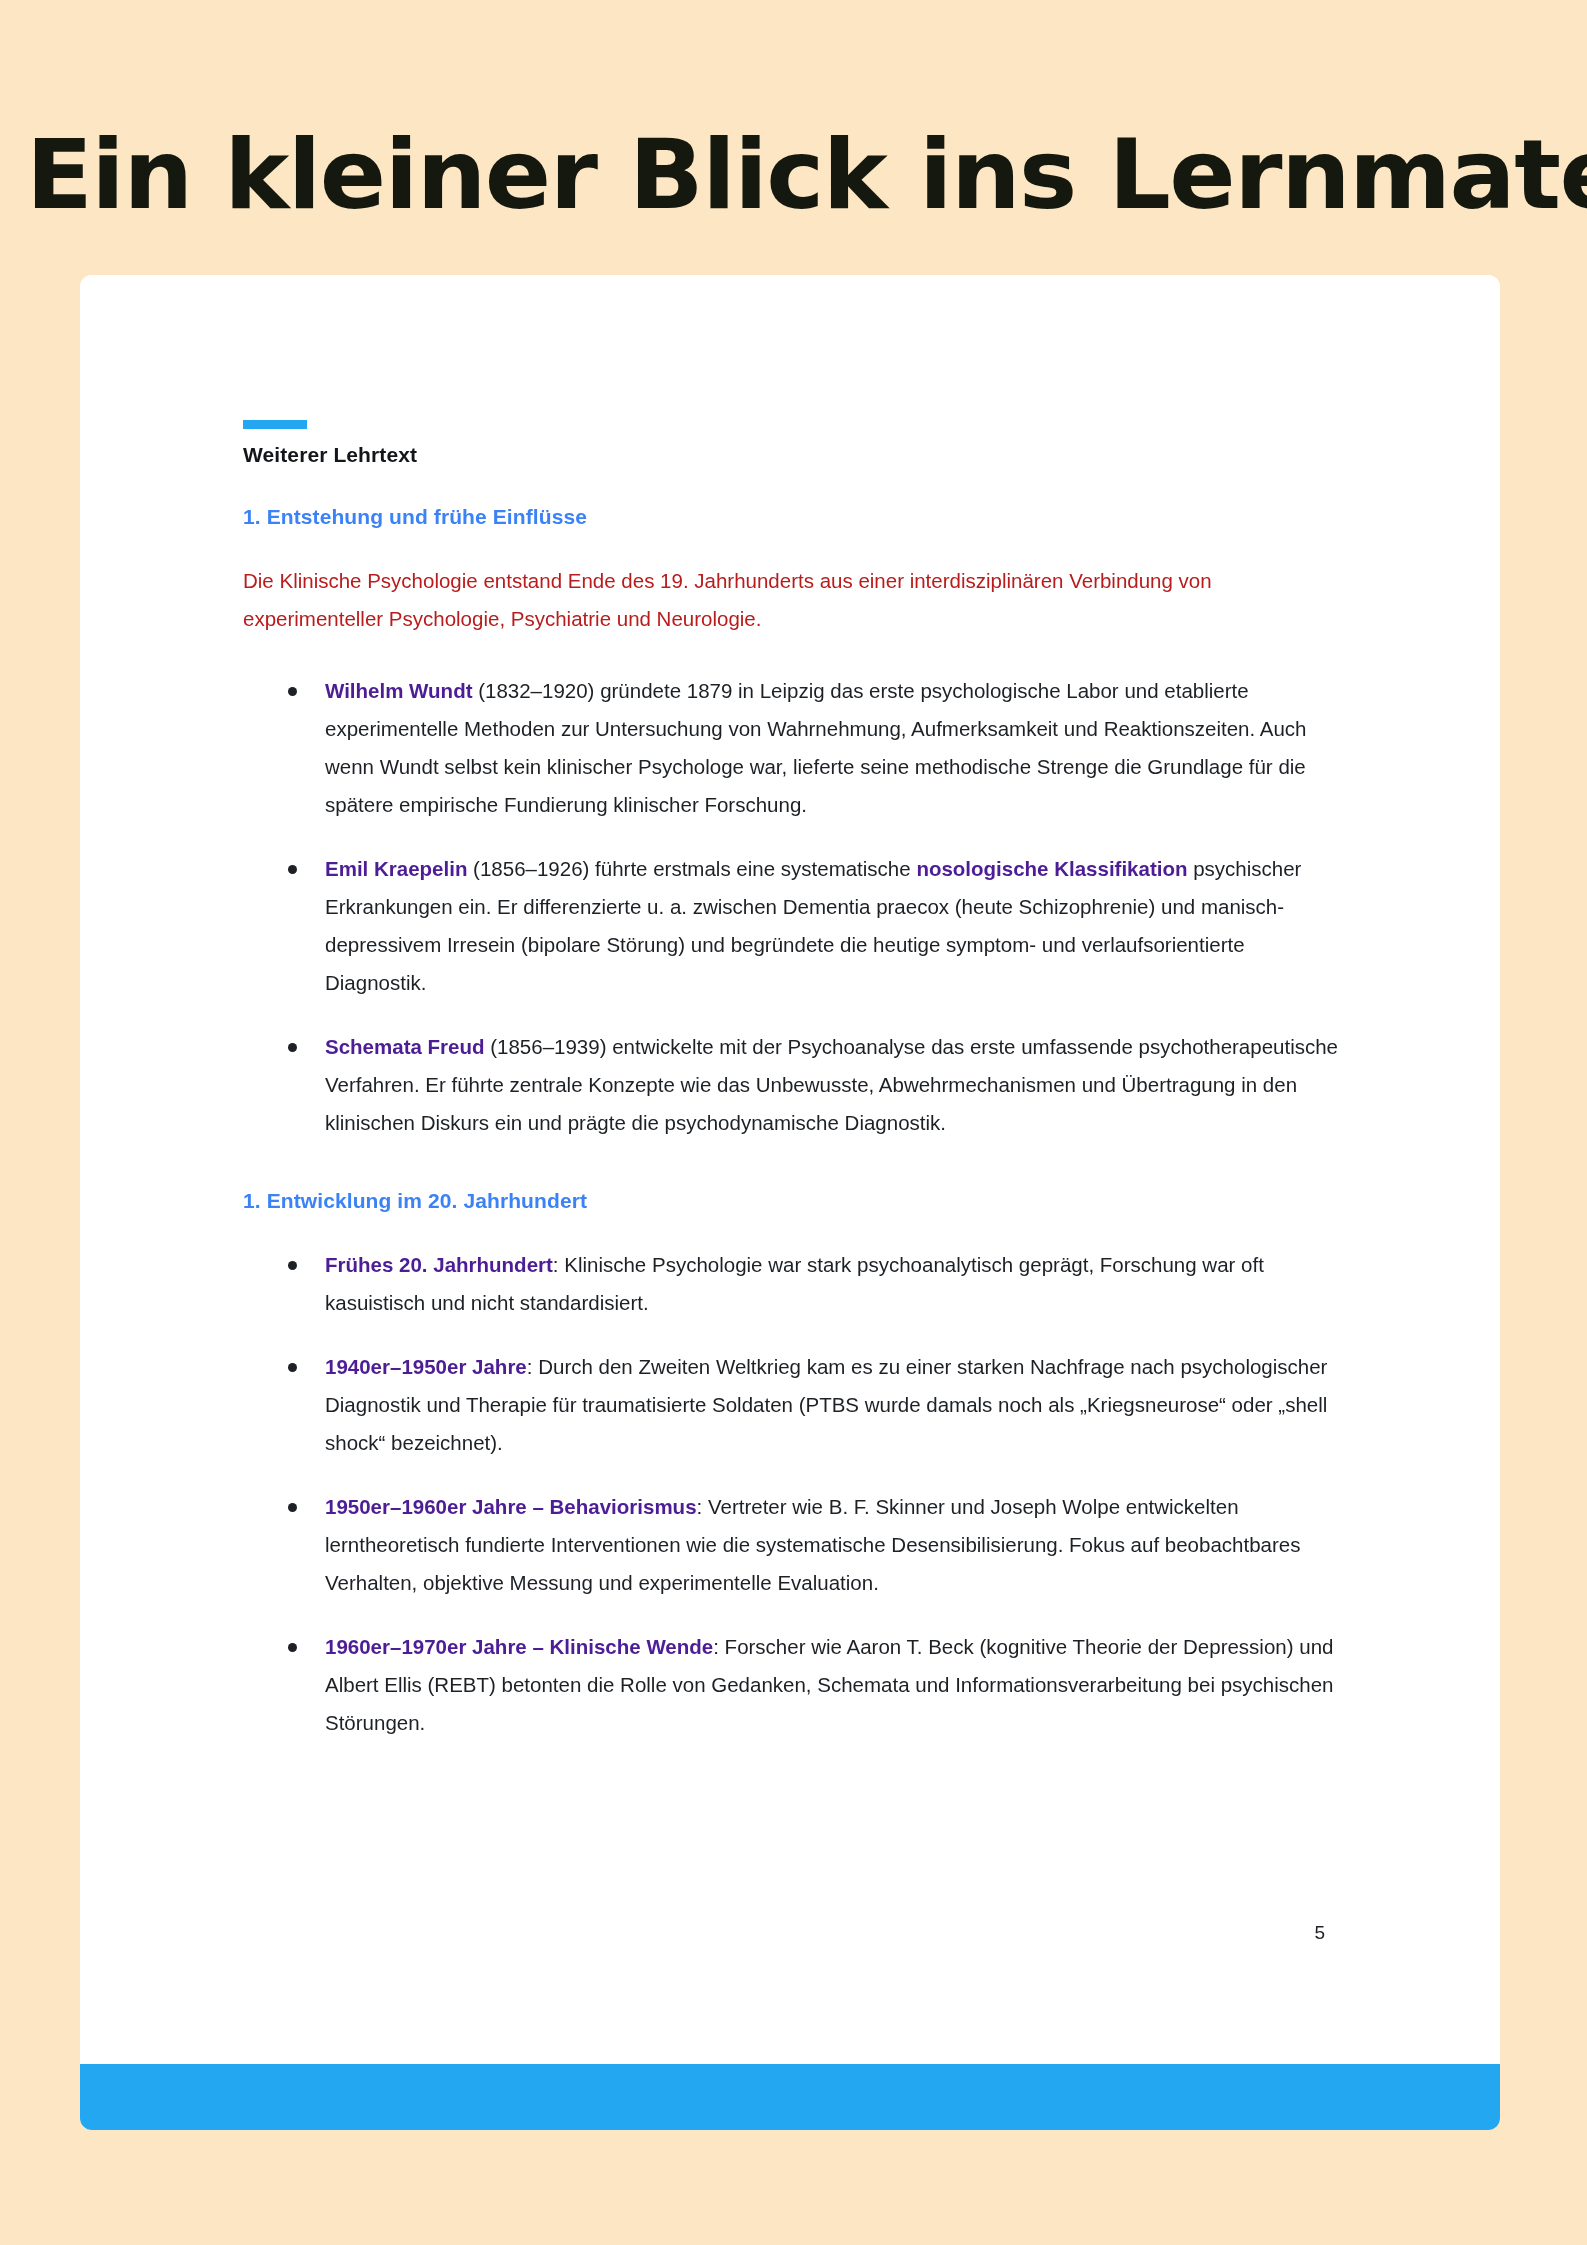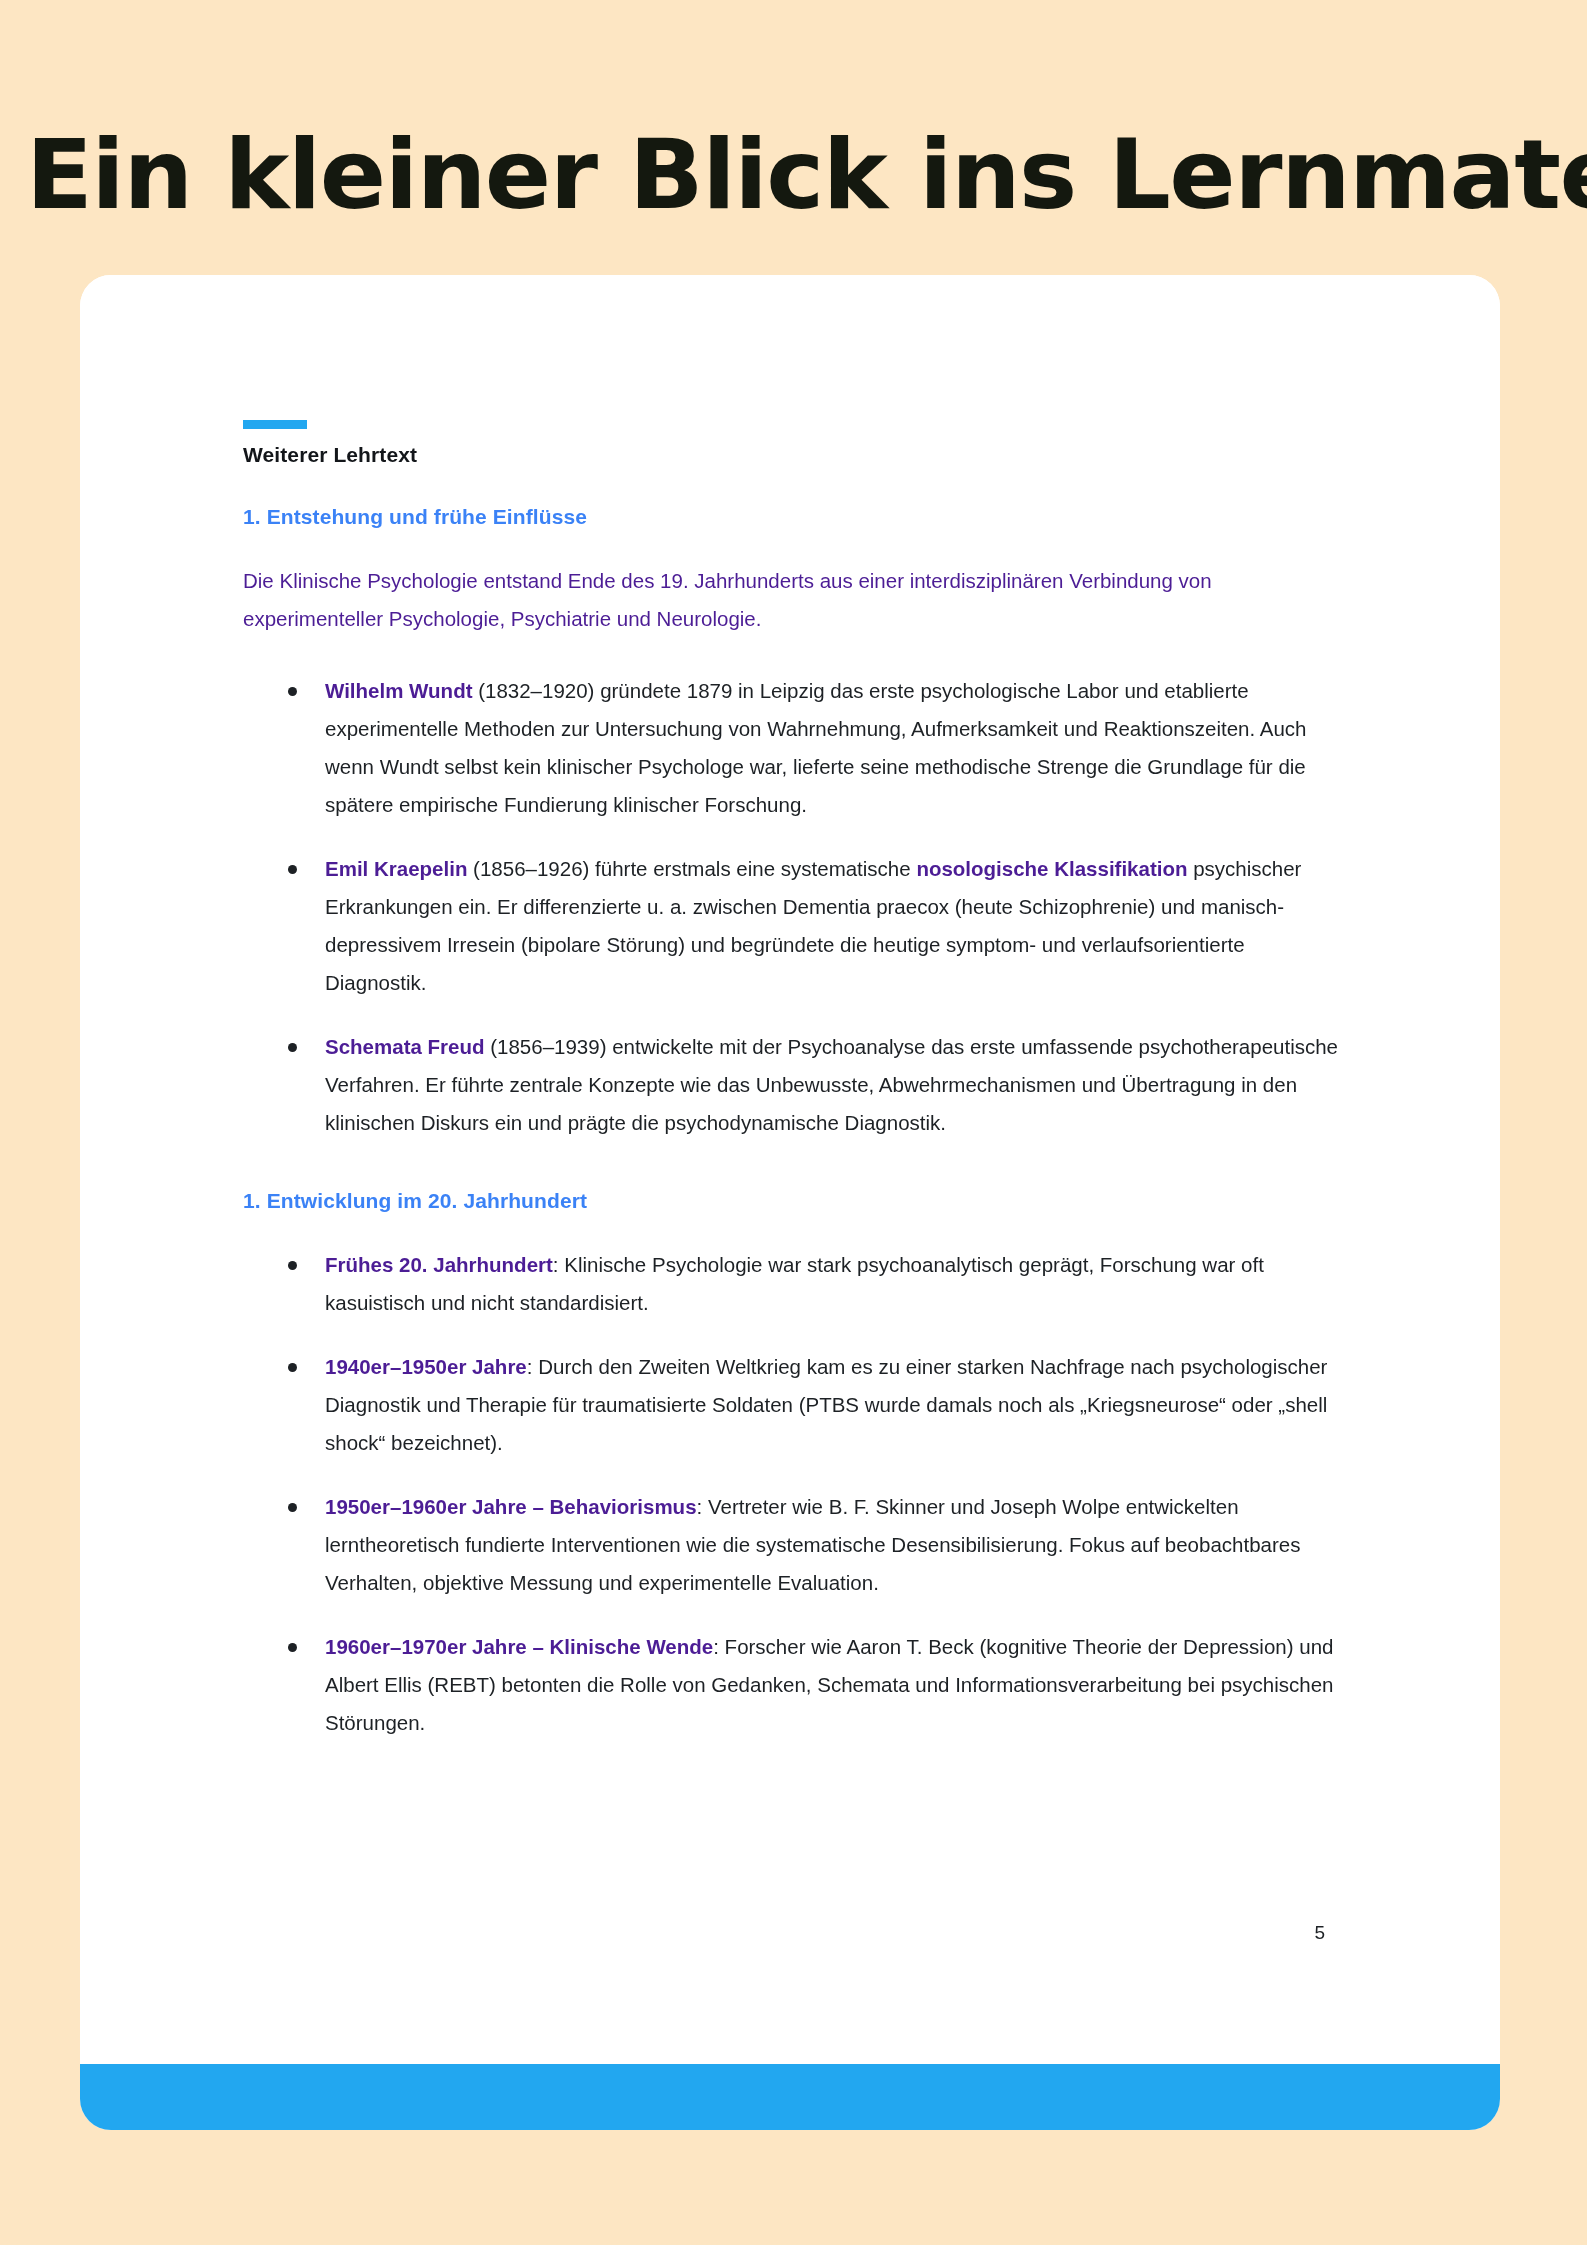--- a/index.html
+++ b/index.html
@@ -41,7 +41,7 @@
     width: 1420px;
     height: 1855px;
     background: #FFFFFF;
-    border-radius: 31px;
+    border-radius: 12px;
     overflow: hidden;
   }
 

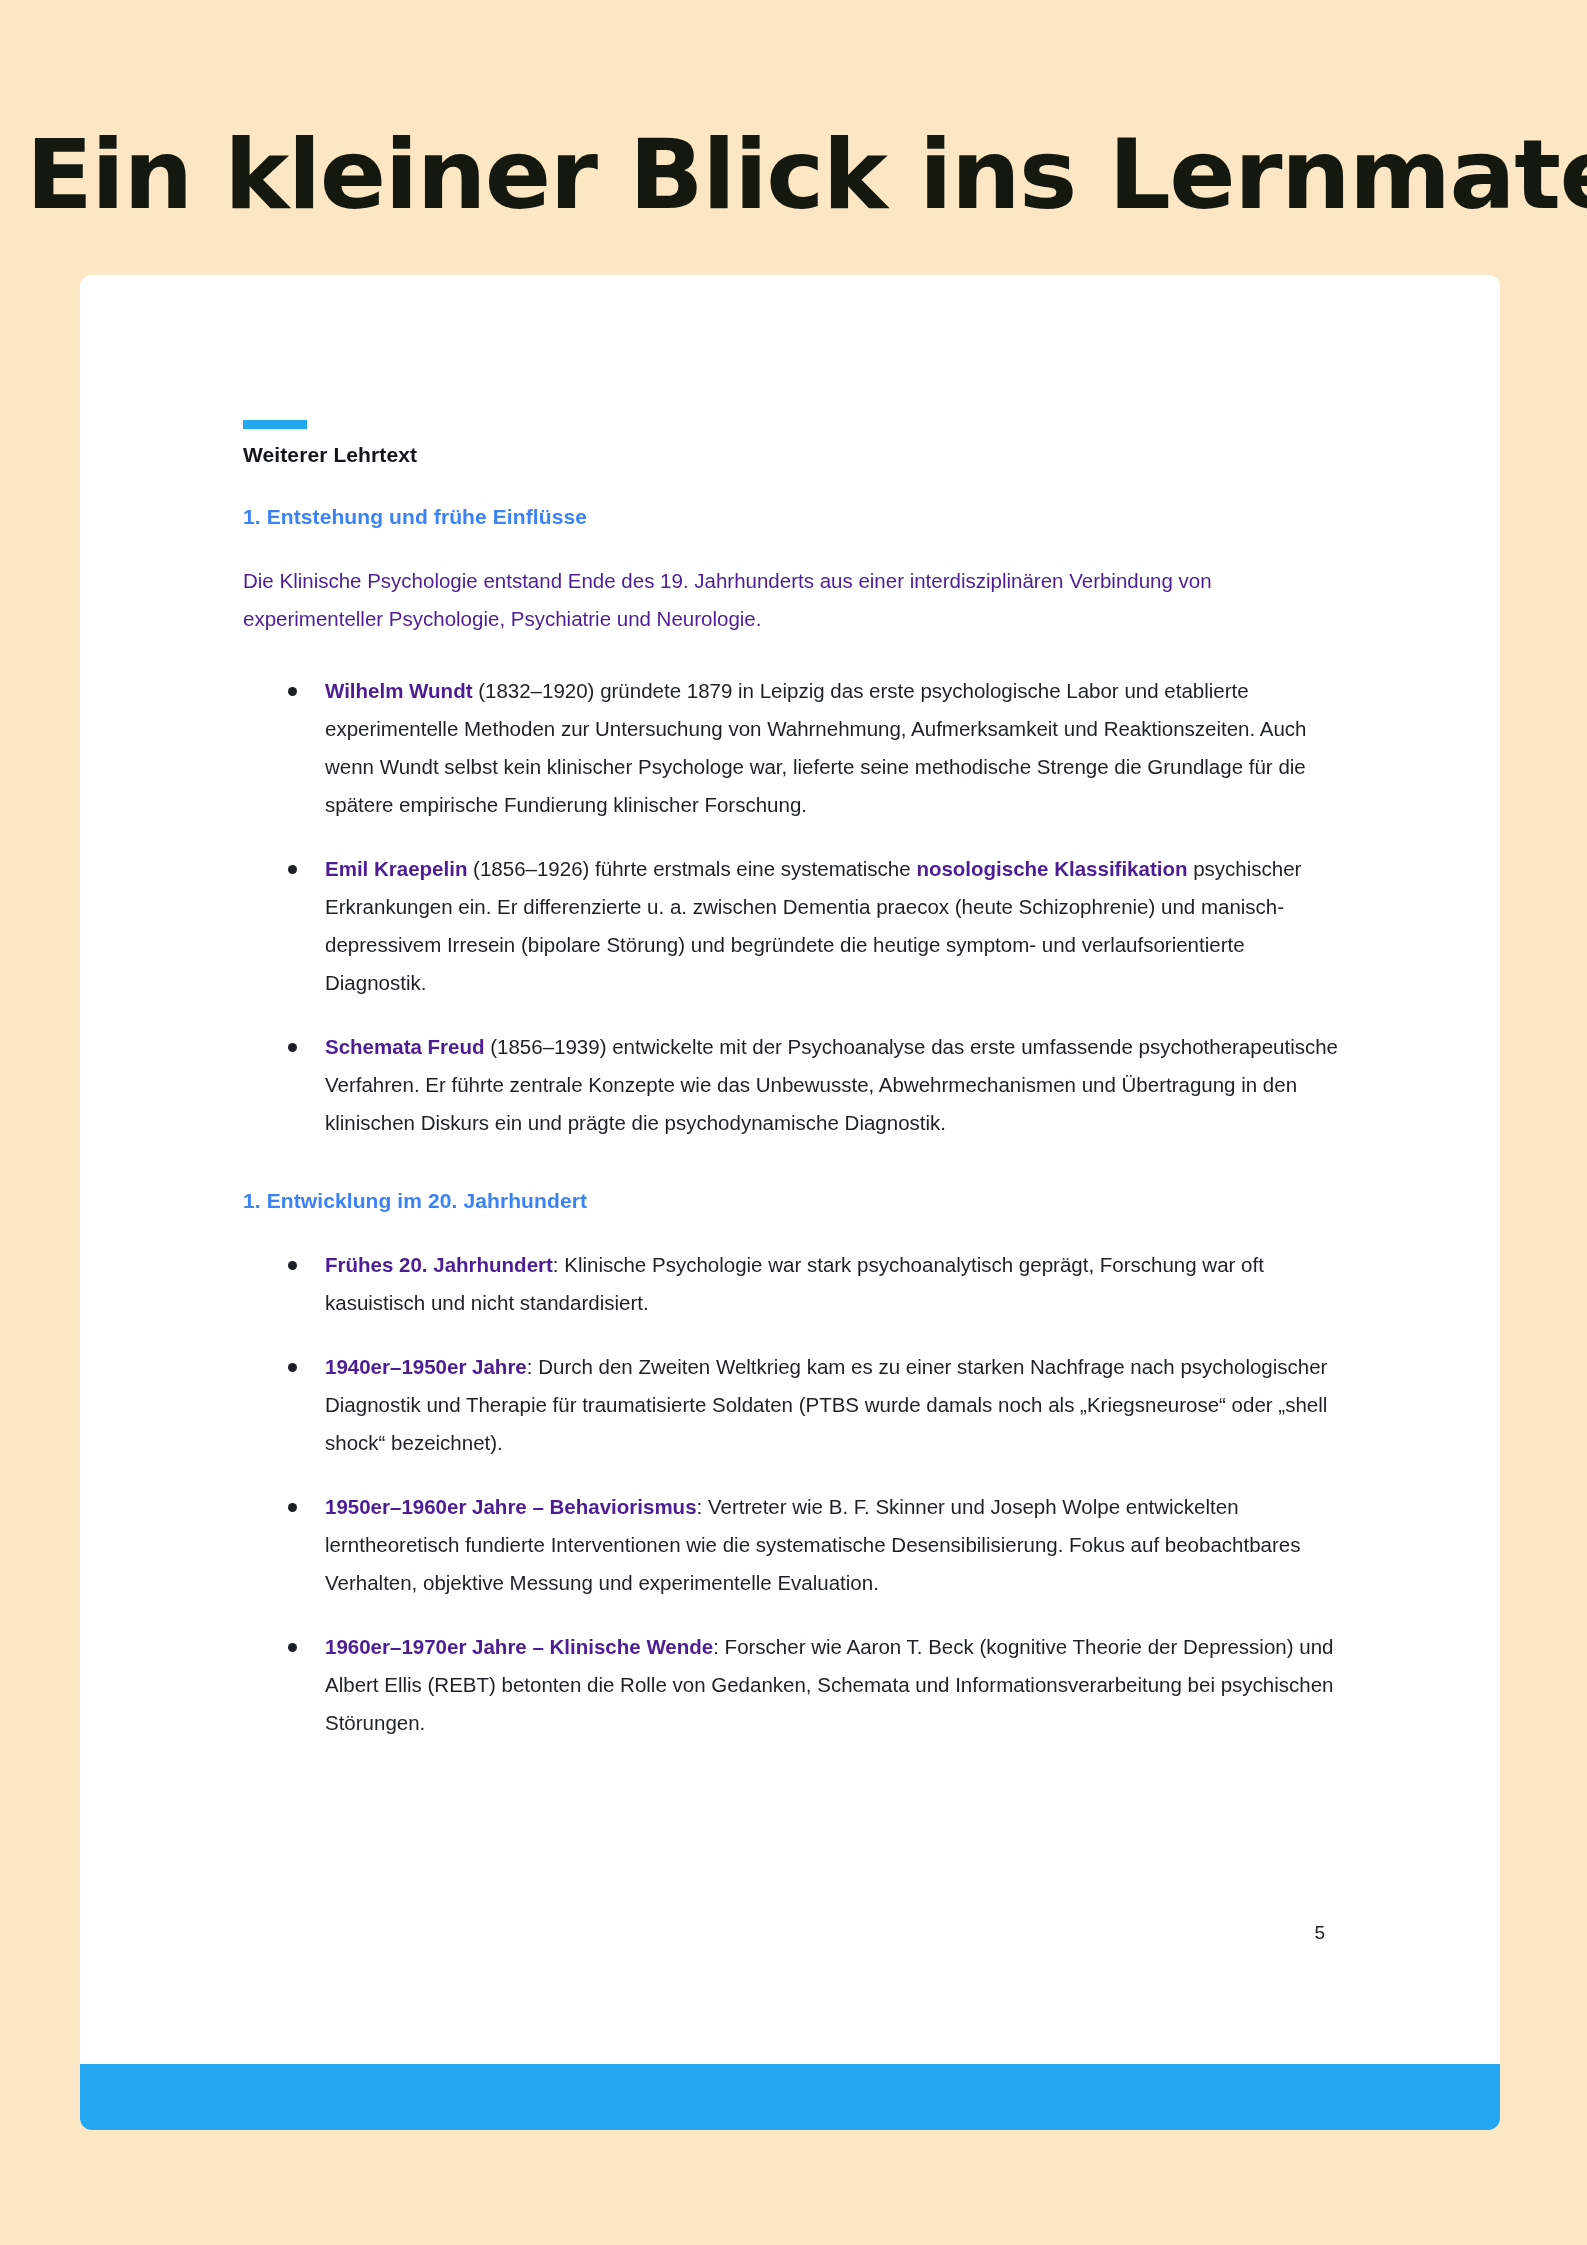--- a/index.html
+++ b/index.html
@@ -101,7 +101,7 @@
   .body-para {
     font-size: 20.5px;
     line-height: 38px;
-    color: #4c1d95;
+    color: #b91c1c;
     margin: 0 0 34px 0;
   }
 

